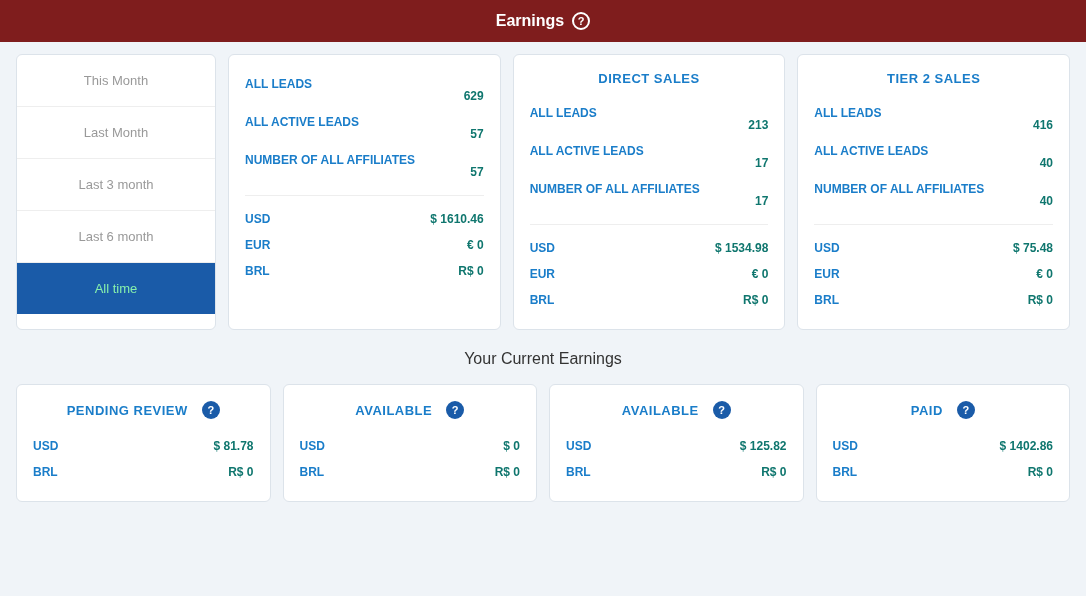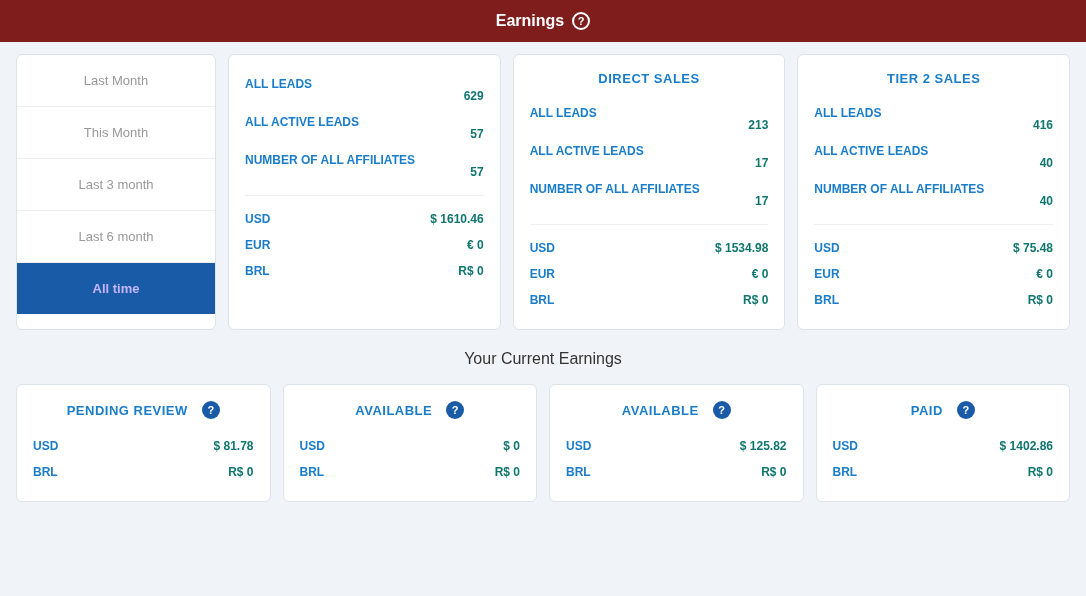--- a/index.html
+++ b/index.html
@@ -184,8 +184,8 @@
   <div class="earnings-section">
 
     <div class="time-filter">
+      <div class="time-filter-item">This Month</div>
       <div class="time-filter-item">Last Month</div>
-      <div class="time-filter-item">This Month</div>
       <div class="time-filter-item">Last 3 month</div>
       <div class="time-filter-item">Last 6 month</div>
       <div class="time-filter-item active">All time</div>

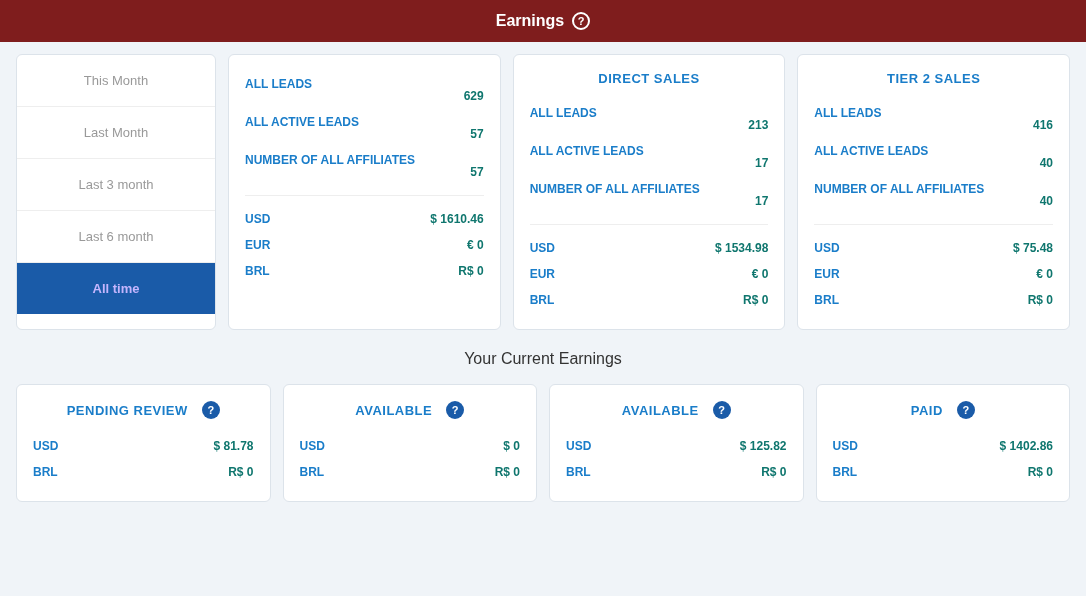--- a/index.html
+++ b/index.html
@@ -71,8 +71,8 @@
     }
     .time-filter-item.active {
       background: #1a5ba8;
-      color: #c4b5fd;
-      font-weight: bold;
+      color: #86efac;
+      font-weight: normal;
       padding: 18px 4px;
     }
 

